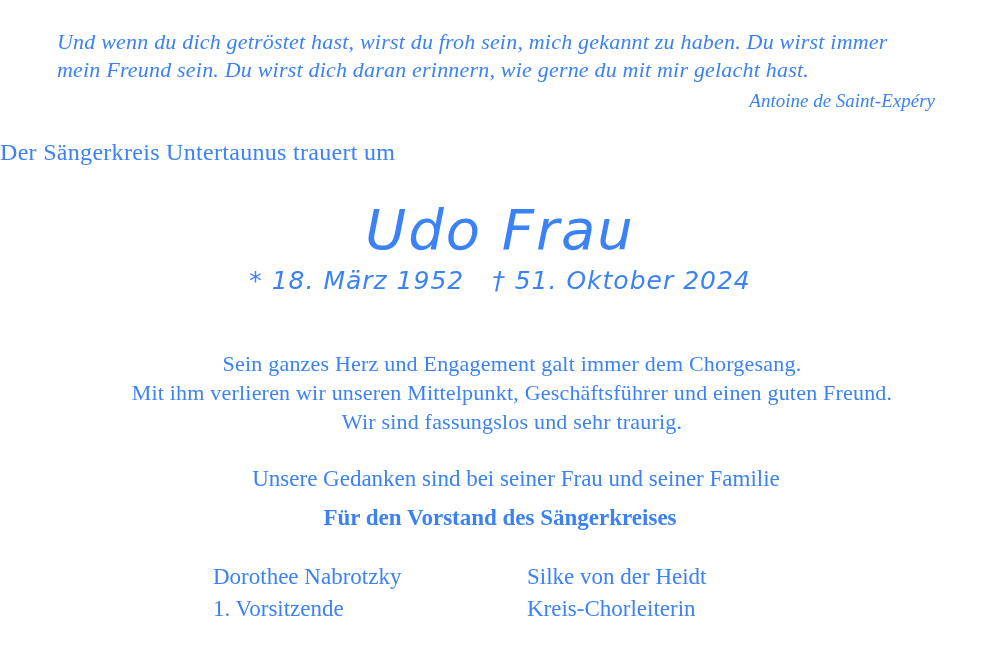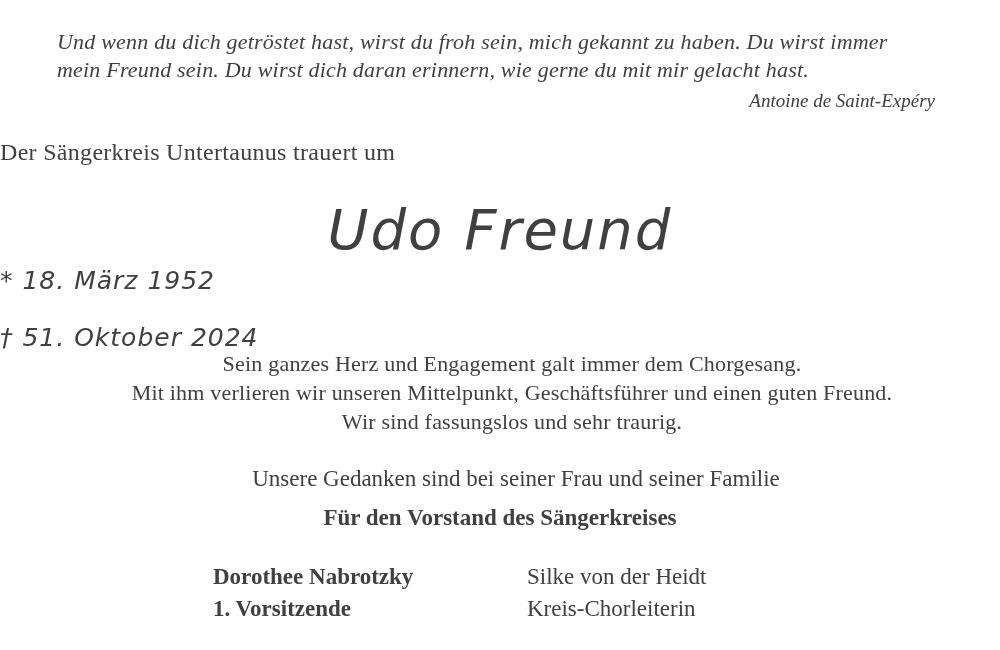--- a/index.html
+++ b/index.html
@@ -12,7 +12,7 @@
     width: 1000px;
     height: 650px;
     background: #ffffff;
-    color: #404040;
+    color: #3b82f6;
     overflow: hidden;
     font-family: "Liberation Serif", serif;
   }

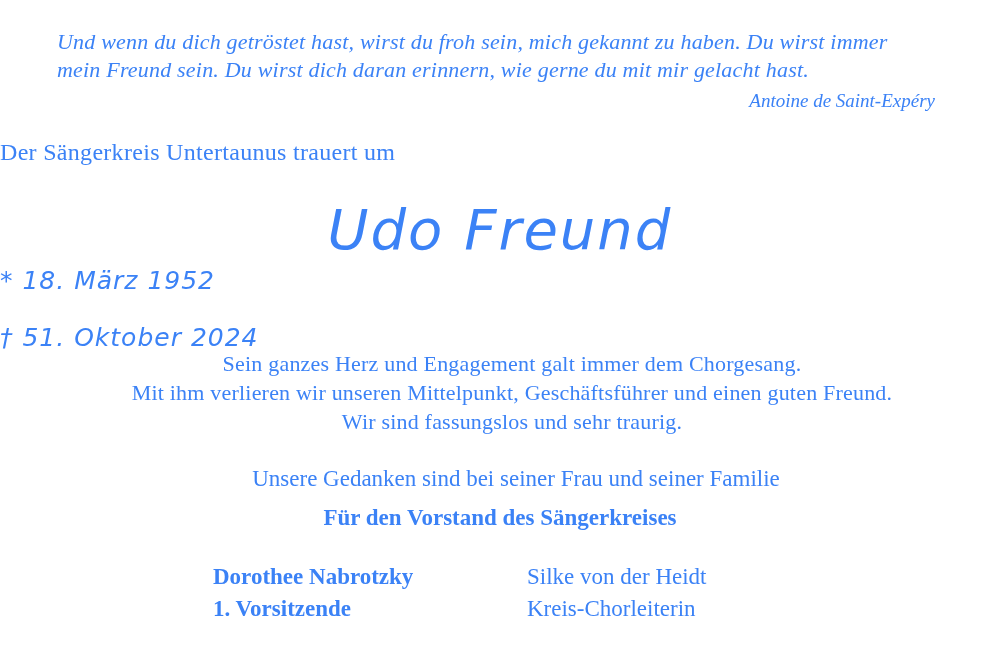--- a/index.html
+++ b/index.html
@@ -156,7 +156,7 @@
 
   <p class="intro">Der Sängerkreis Untertaunus trauert um</p>
 
-  <h1 class="deceased-name">Udo Freund</h1>
+  <h1 class="deceased-name">Udo Frau</h1>
 
   <div class="dates-line">
     <span>* 18. März 1952</span>

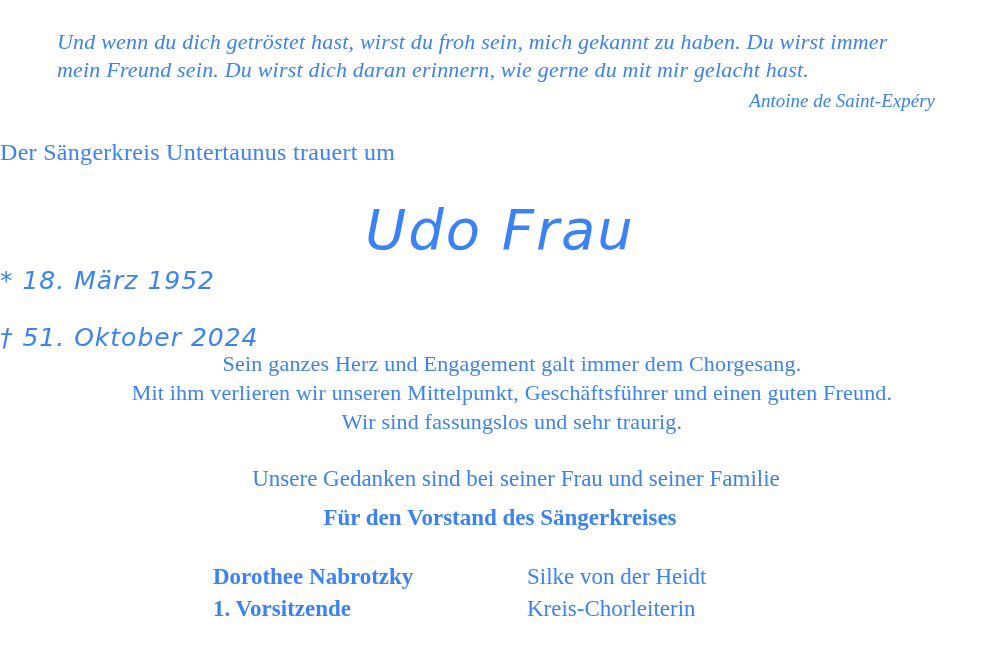--- a/index.html
+++ b/index.html
@@ -83,7 +83,6 @@
     font-style: italic;
     font-size: 25px;
     letter-spacing: 1px;
-    flex-direction: column;
   }
 
   

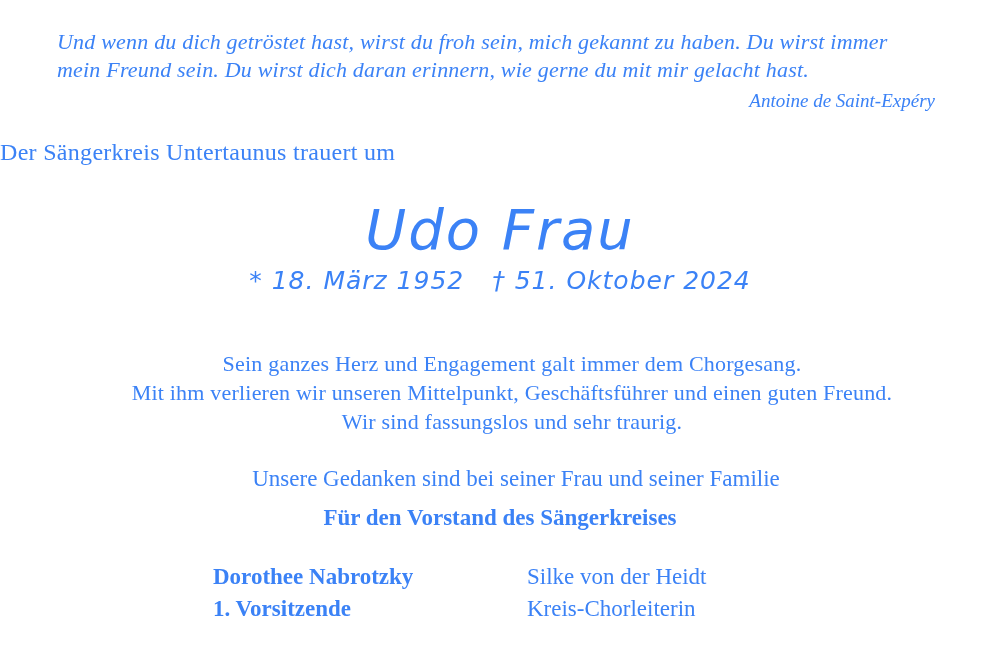--- a/index.html
+++ b/index.html
@@ -138,7 +138,6 @@
   .signature-col.first {
     width: 314px;
     flex: 0 0 314px;
-    font-weight: bold;
   }
   .sig-name, .sig-role { margin: 0; }
 </style>

